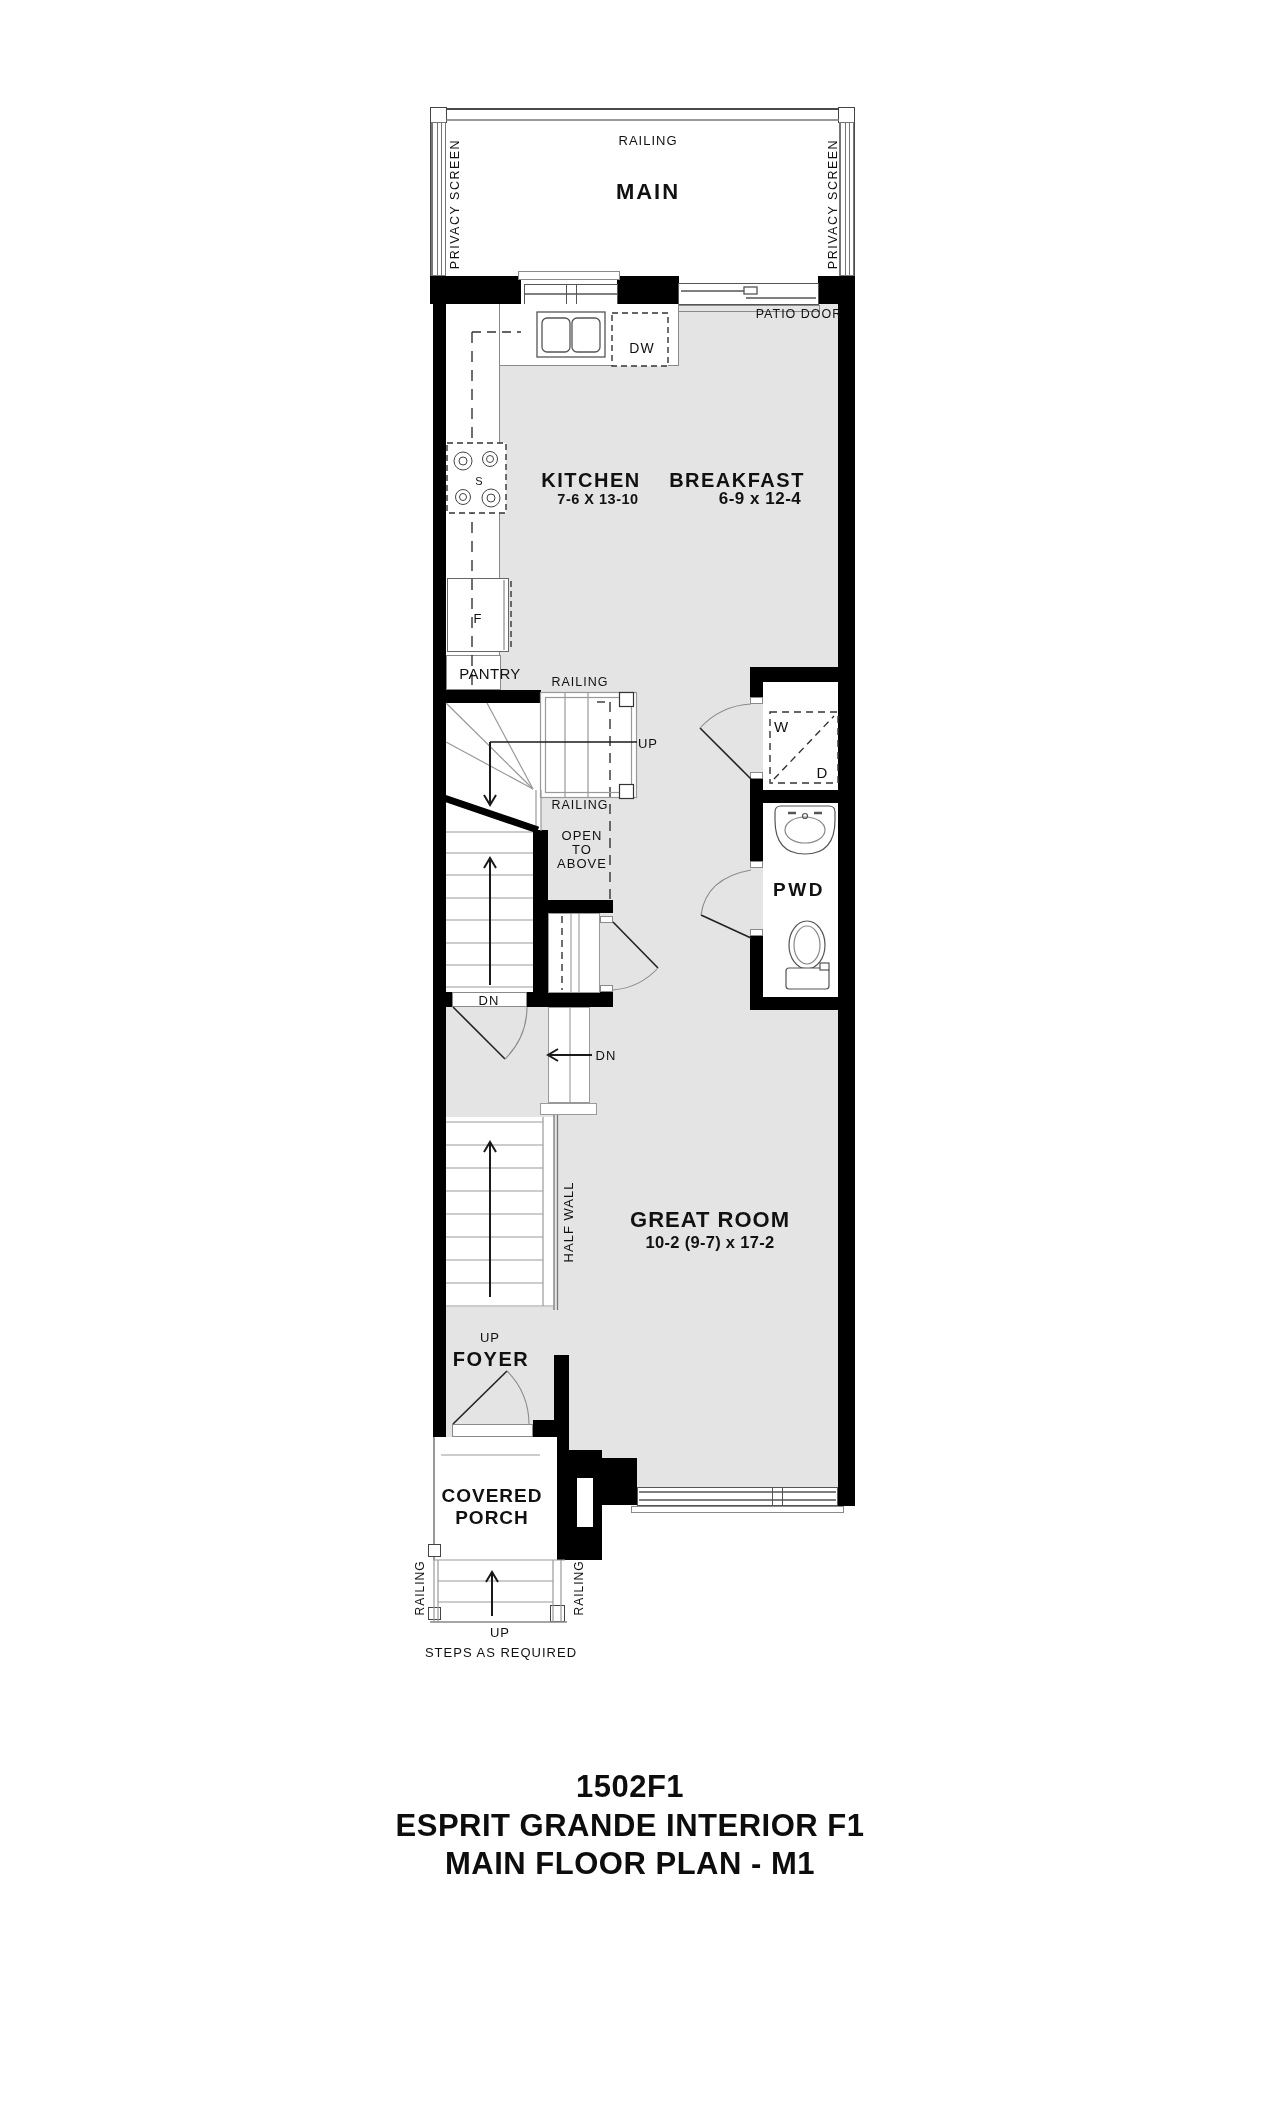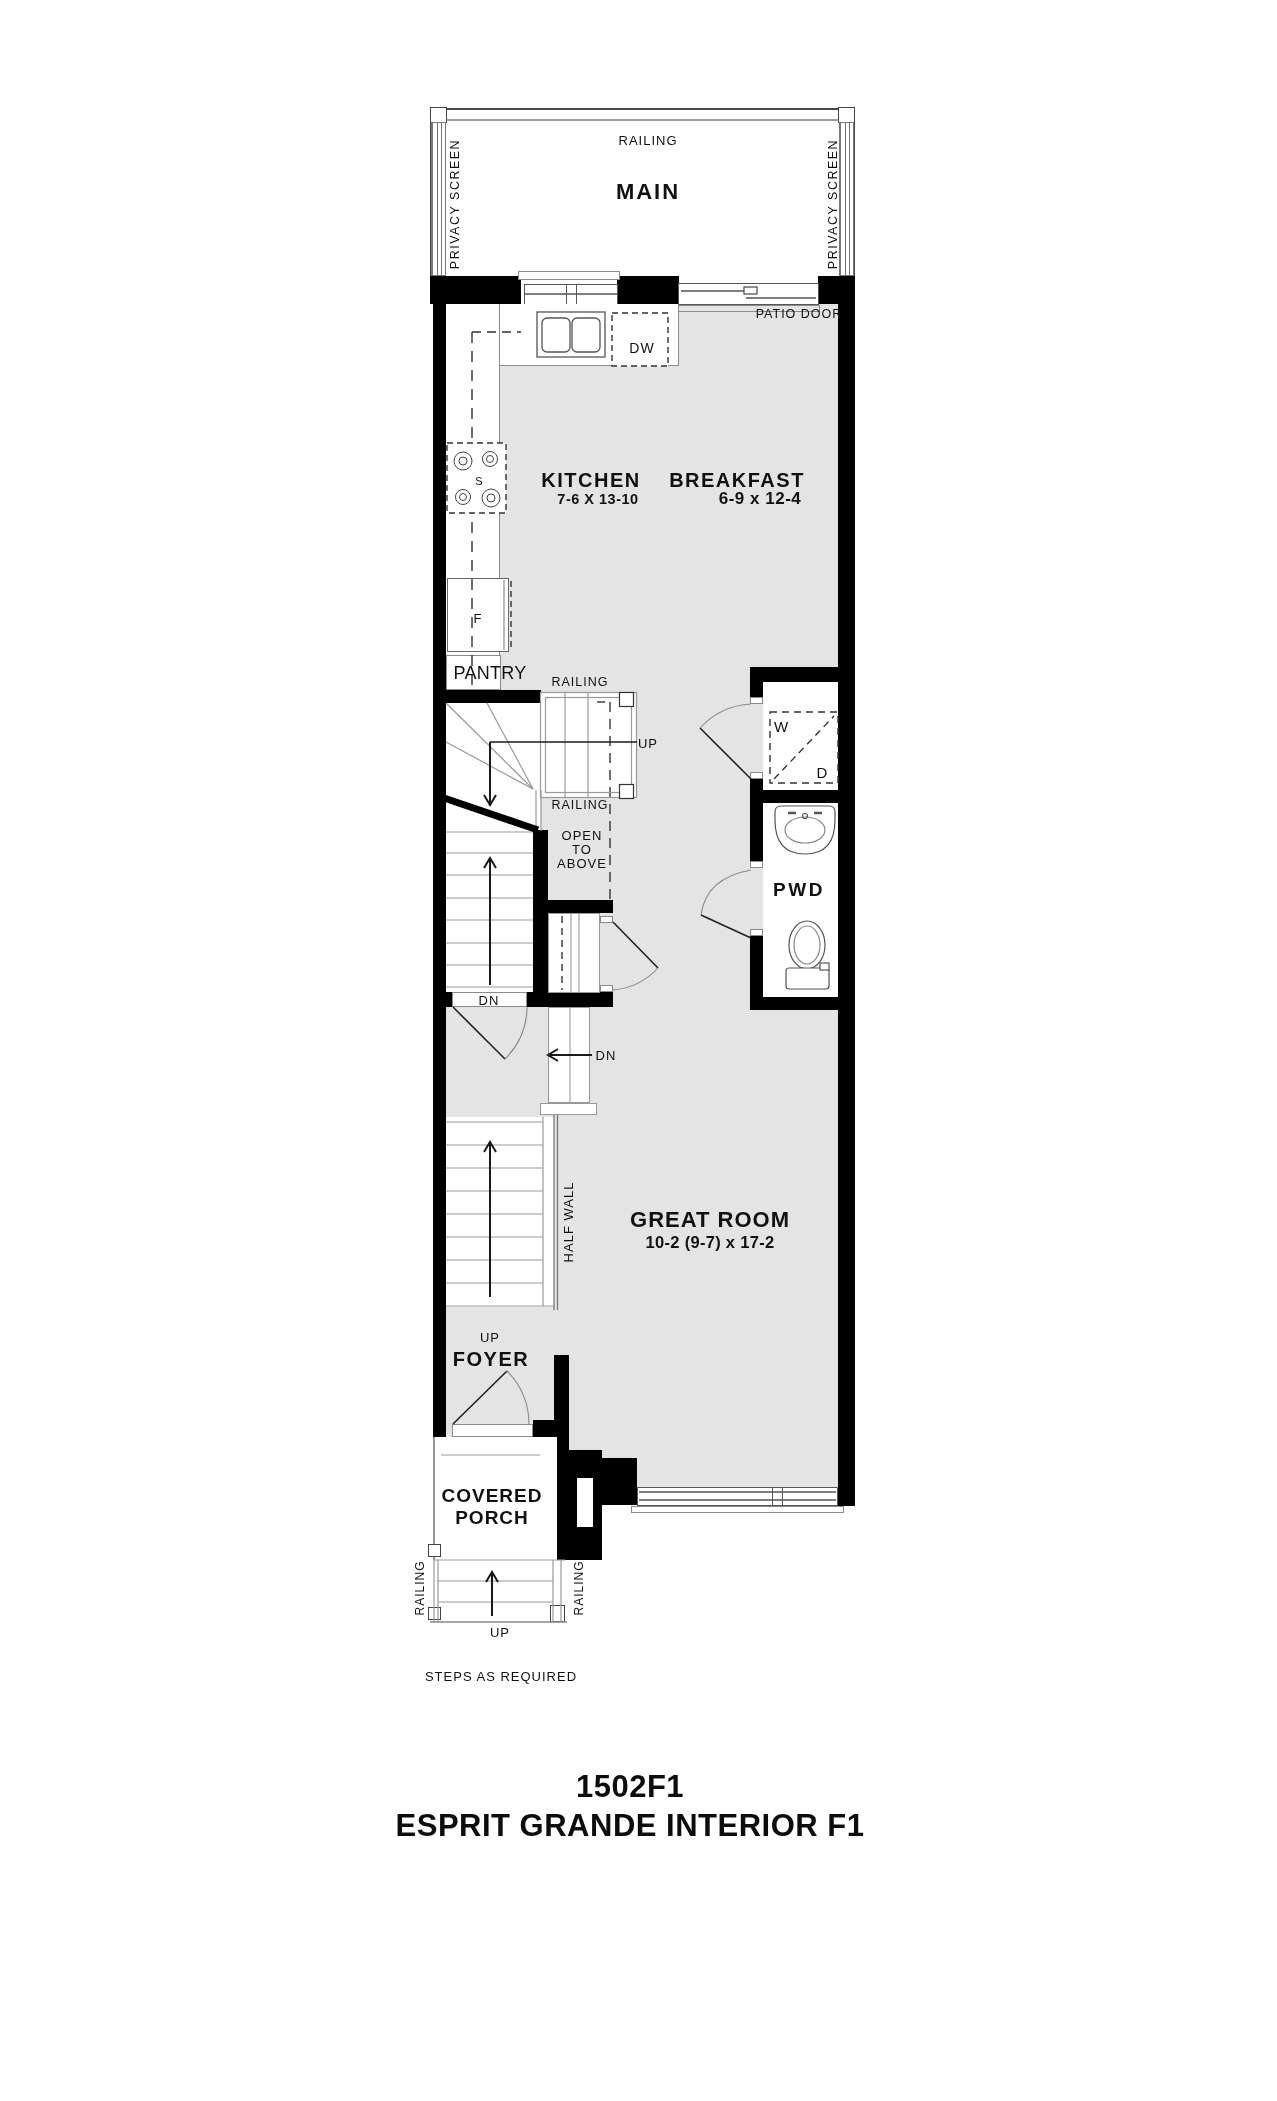--- a/index.html
+++ b/index.html
@@ -284,7 +284,7 @@
   <div class="lbl" style="left:760px;top:499px;font-size:17px;font-weight:600;letter-spacing:0.5px;">6-9 x 12-4</div>
   <div class="lbl" style="left:479px;top:481px;font-size:11px;letter-spacing:0;">S</div>
   <div class="lbl" style="left:478px;top:618px;font-size:13px;">F</div>
-  <div class="lbl" style="left:474px;top:673px;font-size:18px;letter-spacing:0.3px;padding-left:32px;">PANTRY</div>
+  <div class="lbl" style="left:474px;top:673px;font-size:15px;letter-spacing:0.3px;padding-left:32px;">PANTRY</div>
 
   <div class="lbl" style="left:580px;top:682px;font-size:12.5px;">RAILING</div>
   <div class="lbl" style="left:648px;top:743px;font-size:13px;">UP</div>

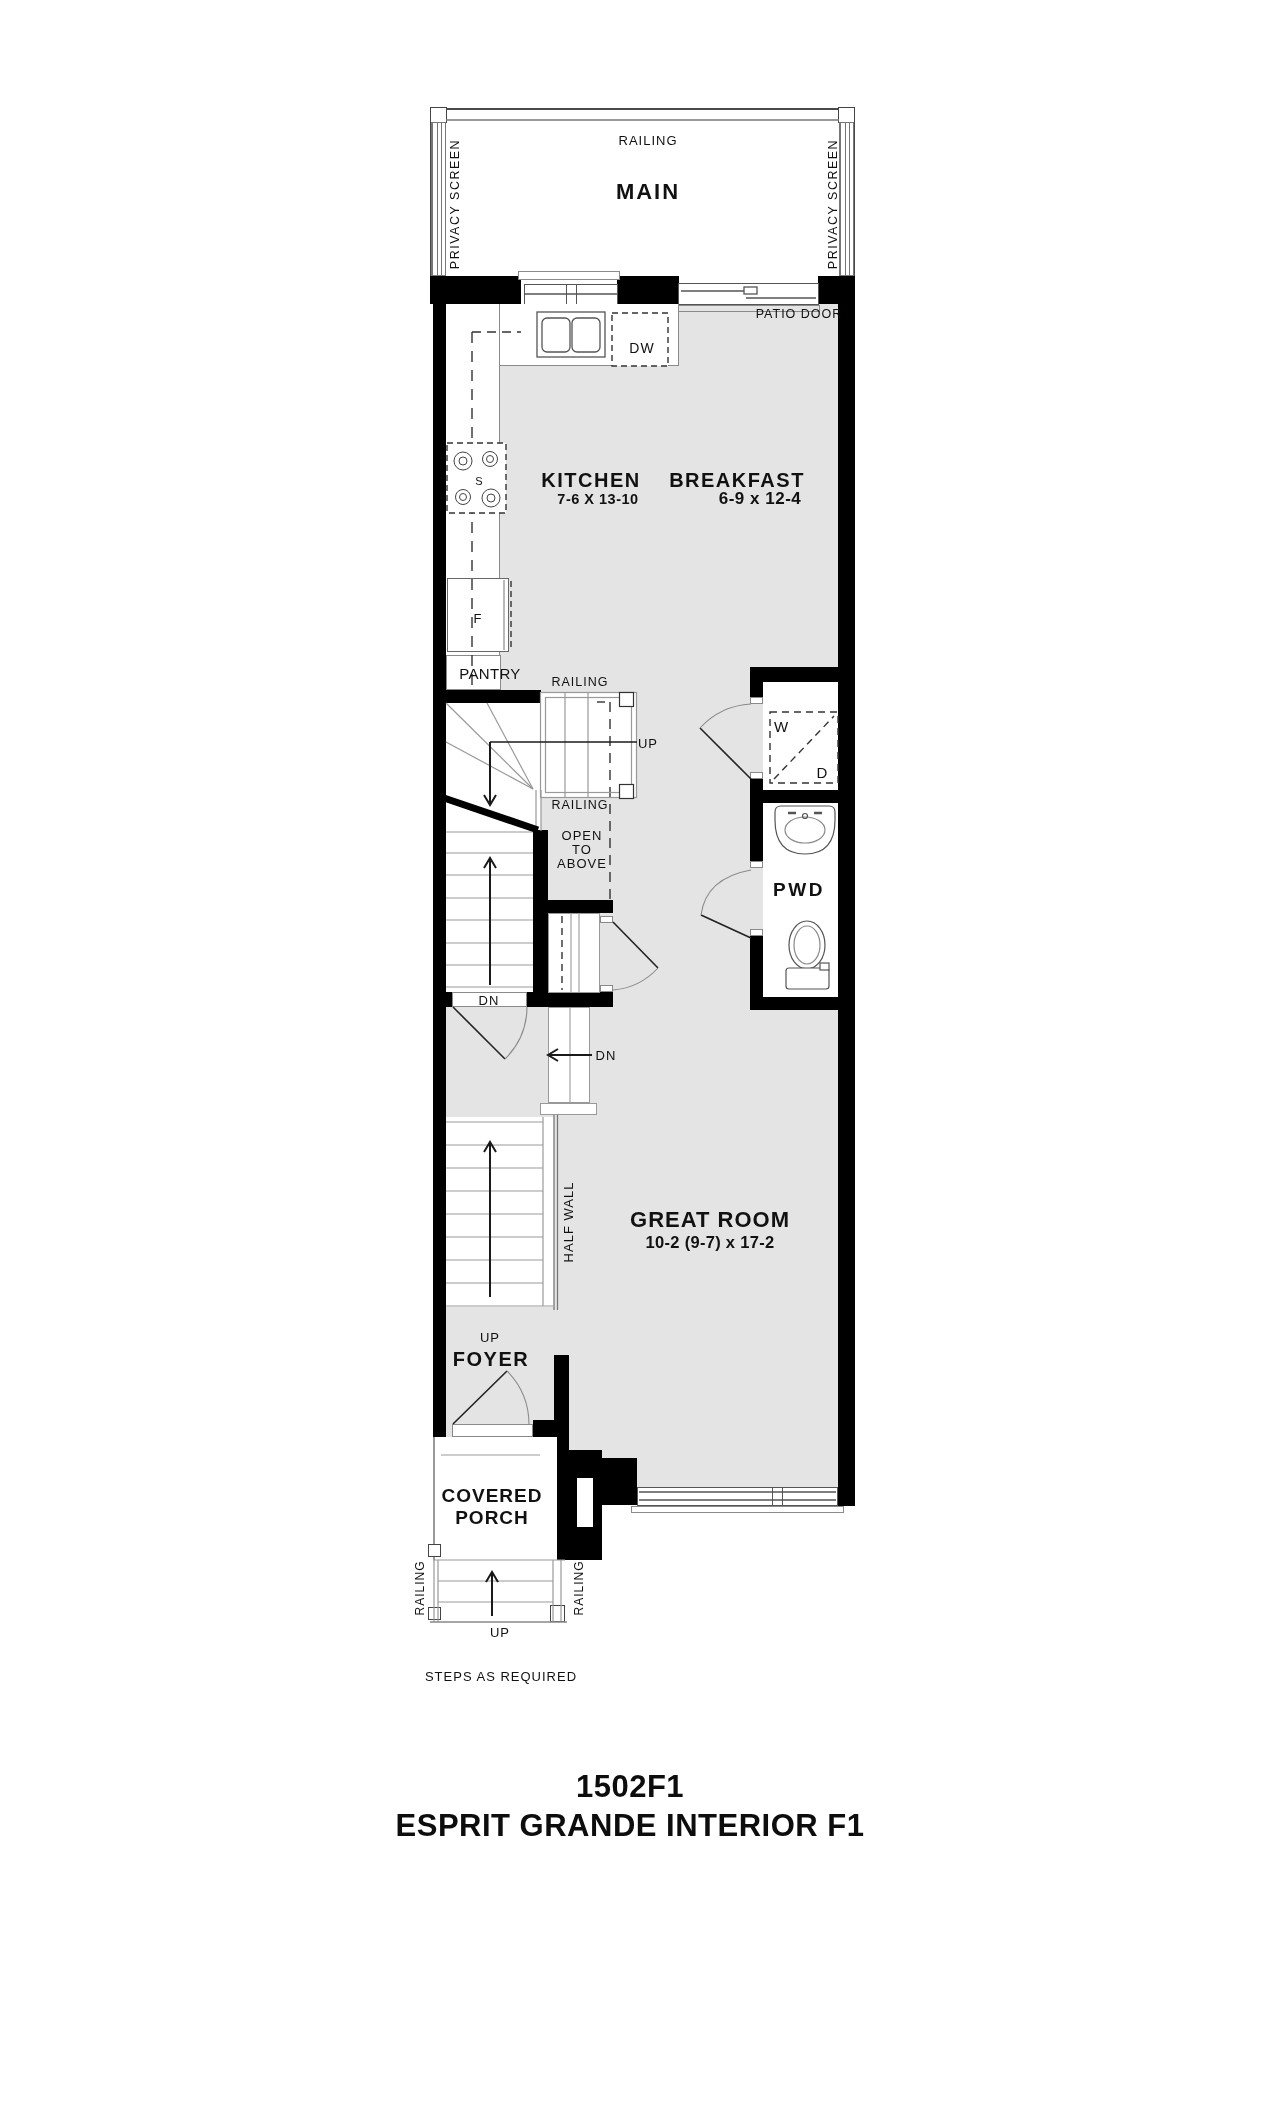--- a/index.html
+++ b/index.html
@@ -310,7 +310,7 @@
   <div class="vlbl" style="left:420px;top:1588px;font-size:12px;letter-spacing:1px;">RAILING</div>
   <div class="vlbl" style="left:579px;top:1588px;font-size:12px;letter-spacing:1px;">RAILING</div>
   <div class="lbl" style="left:500px;top:1632px;font-size:13px;">UP</div>
-  <div class="lbl" style="left:501px;top:1652px;font-size:13px;margin-top:24px;">STEPS AS REQUIRED</div>
+  <div class="lbl" style="left:501px;top:1652px;font-size:13px;">STEPS AS REQUIRED</div>
 
   <div class="title">
     <div>1502F1</div>

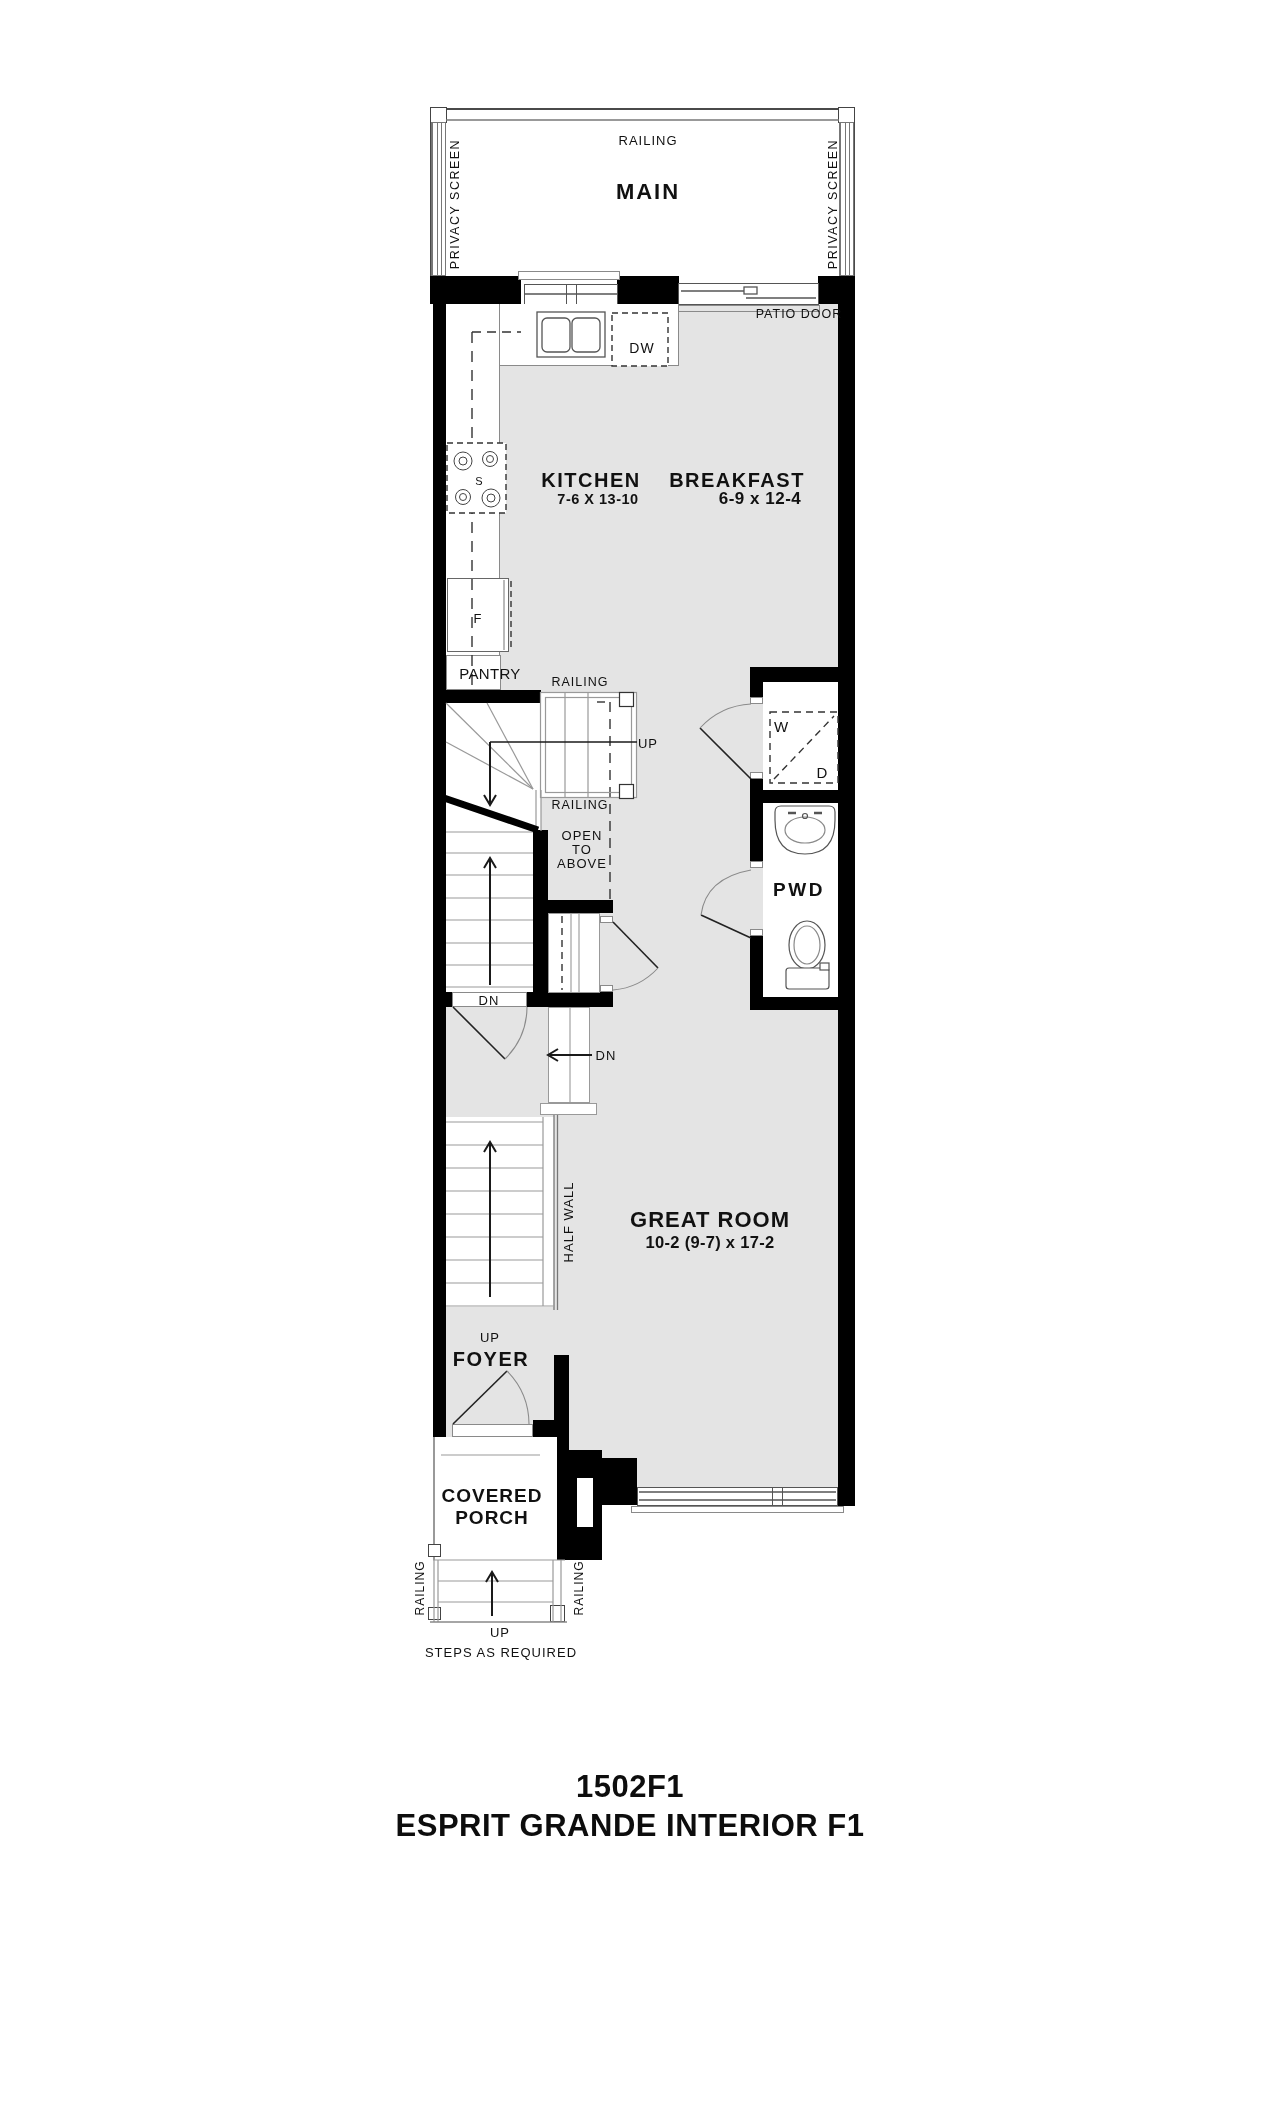--- a/index.html
+++ b/index.html
@@ -315,6 +315,7 @@
   <div class="title">
     <div>1502F1</div>
     <div>ESPRIT GRANDE INTERIOR F1</div>
+    <div>MAIN FLOOR PLAN - M1</div>
   </div>
 
 </div>

